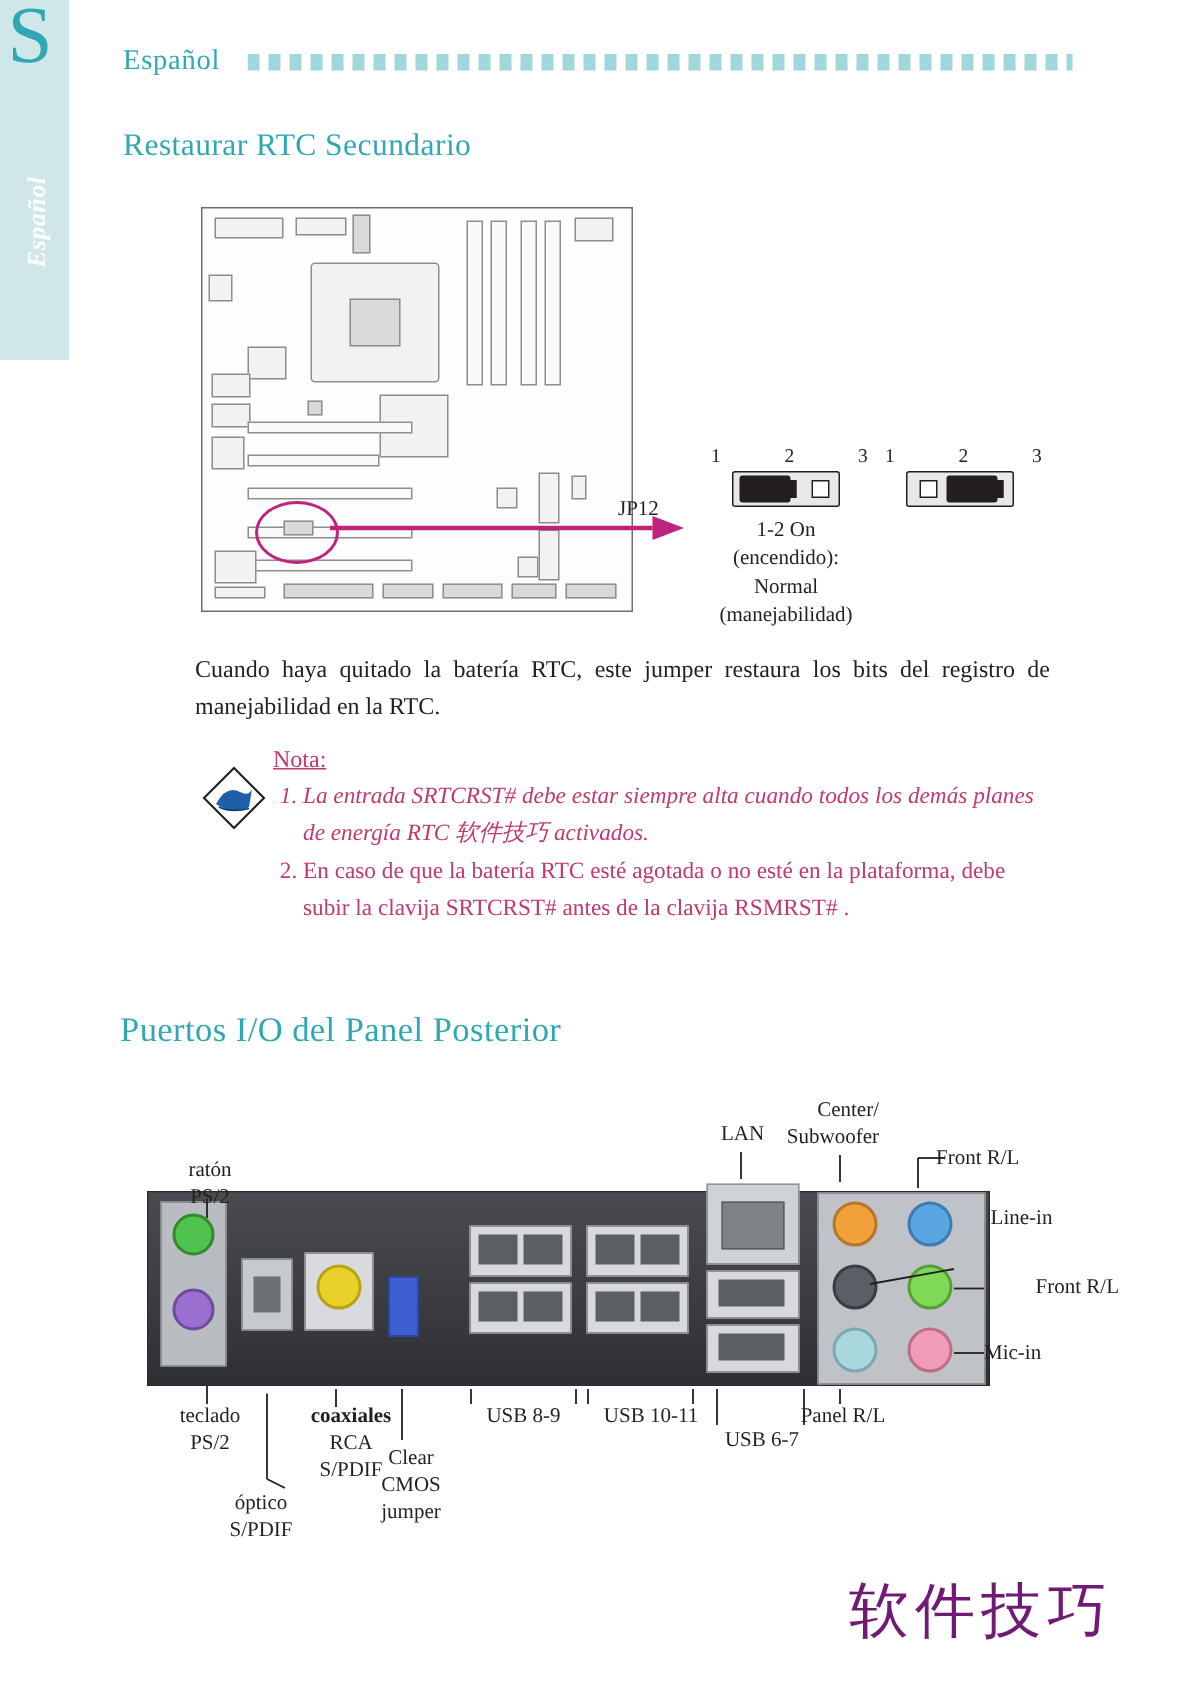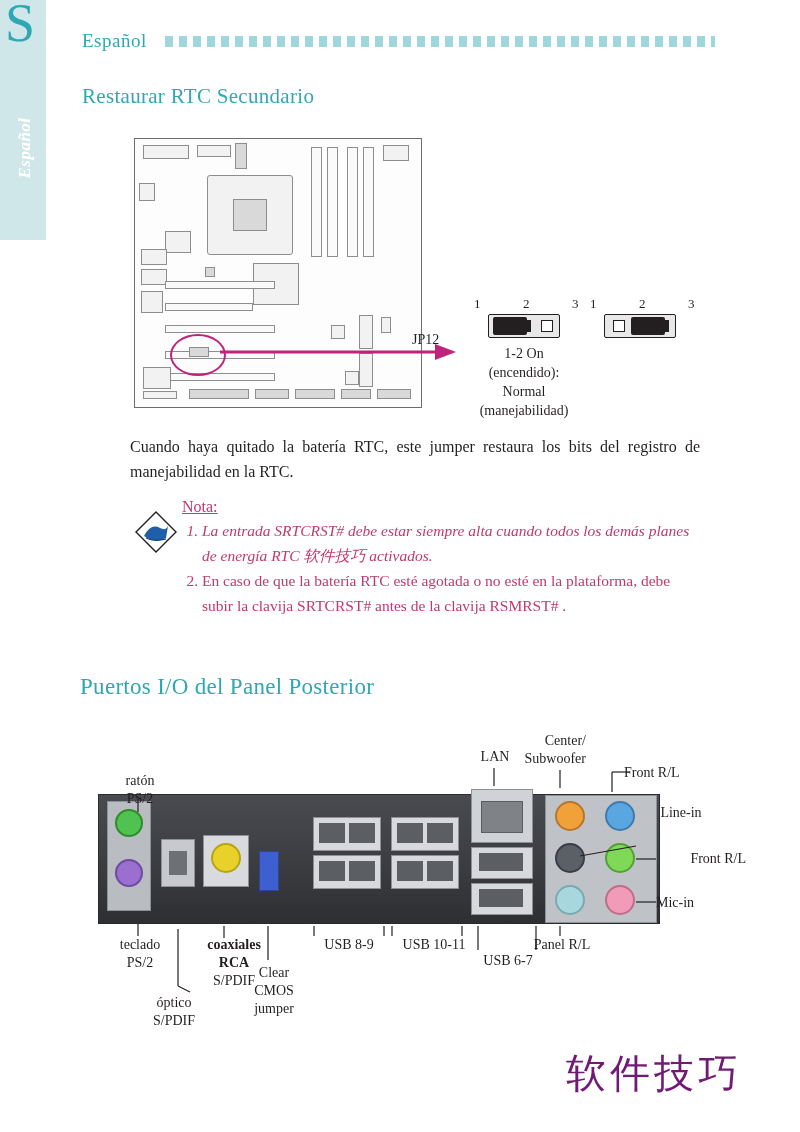--- a/index.html
+++ b/index.html
@@ -354,7 +354,7 @@
   </div>
   <div class="io-lbl" style="left:96px; top:212px; width:96px; font-weight:bold;">
     <div>coaxiales</div>
-    <div style="font-weight:bold;">RCA</div>
+    <div style="font-weight:normal;">RCA</div>
     <div style="font-weight:normal;">S/PDIF</div>
   </div>
   <div class="io-lbl" style="left:152px; top:240px; width:64px;">

